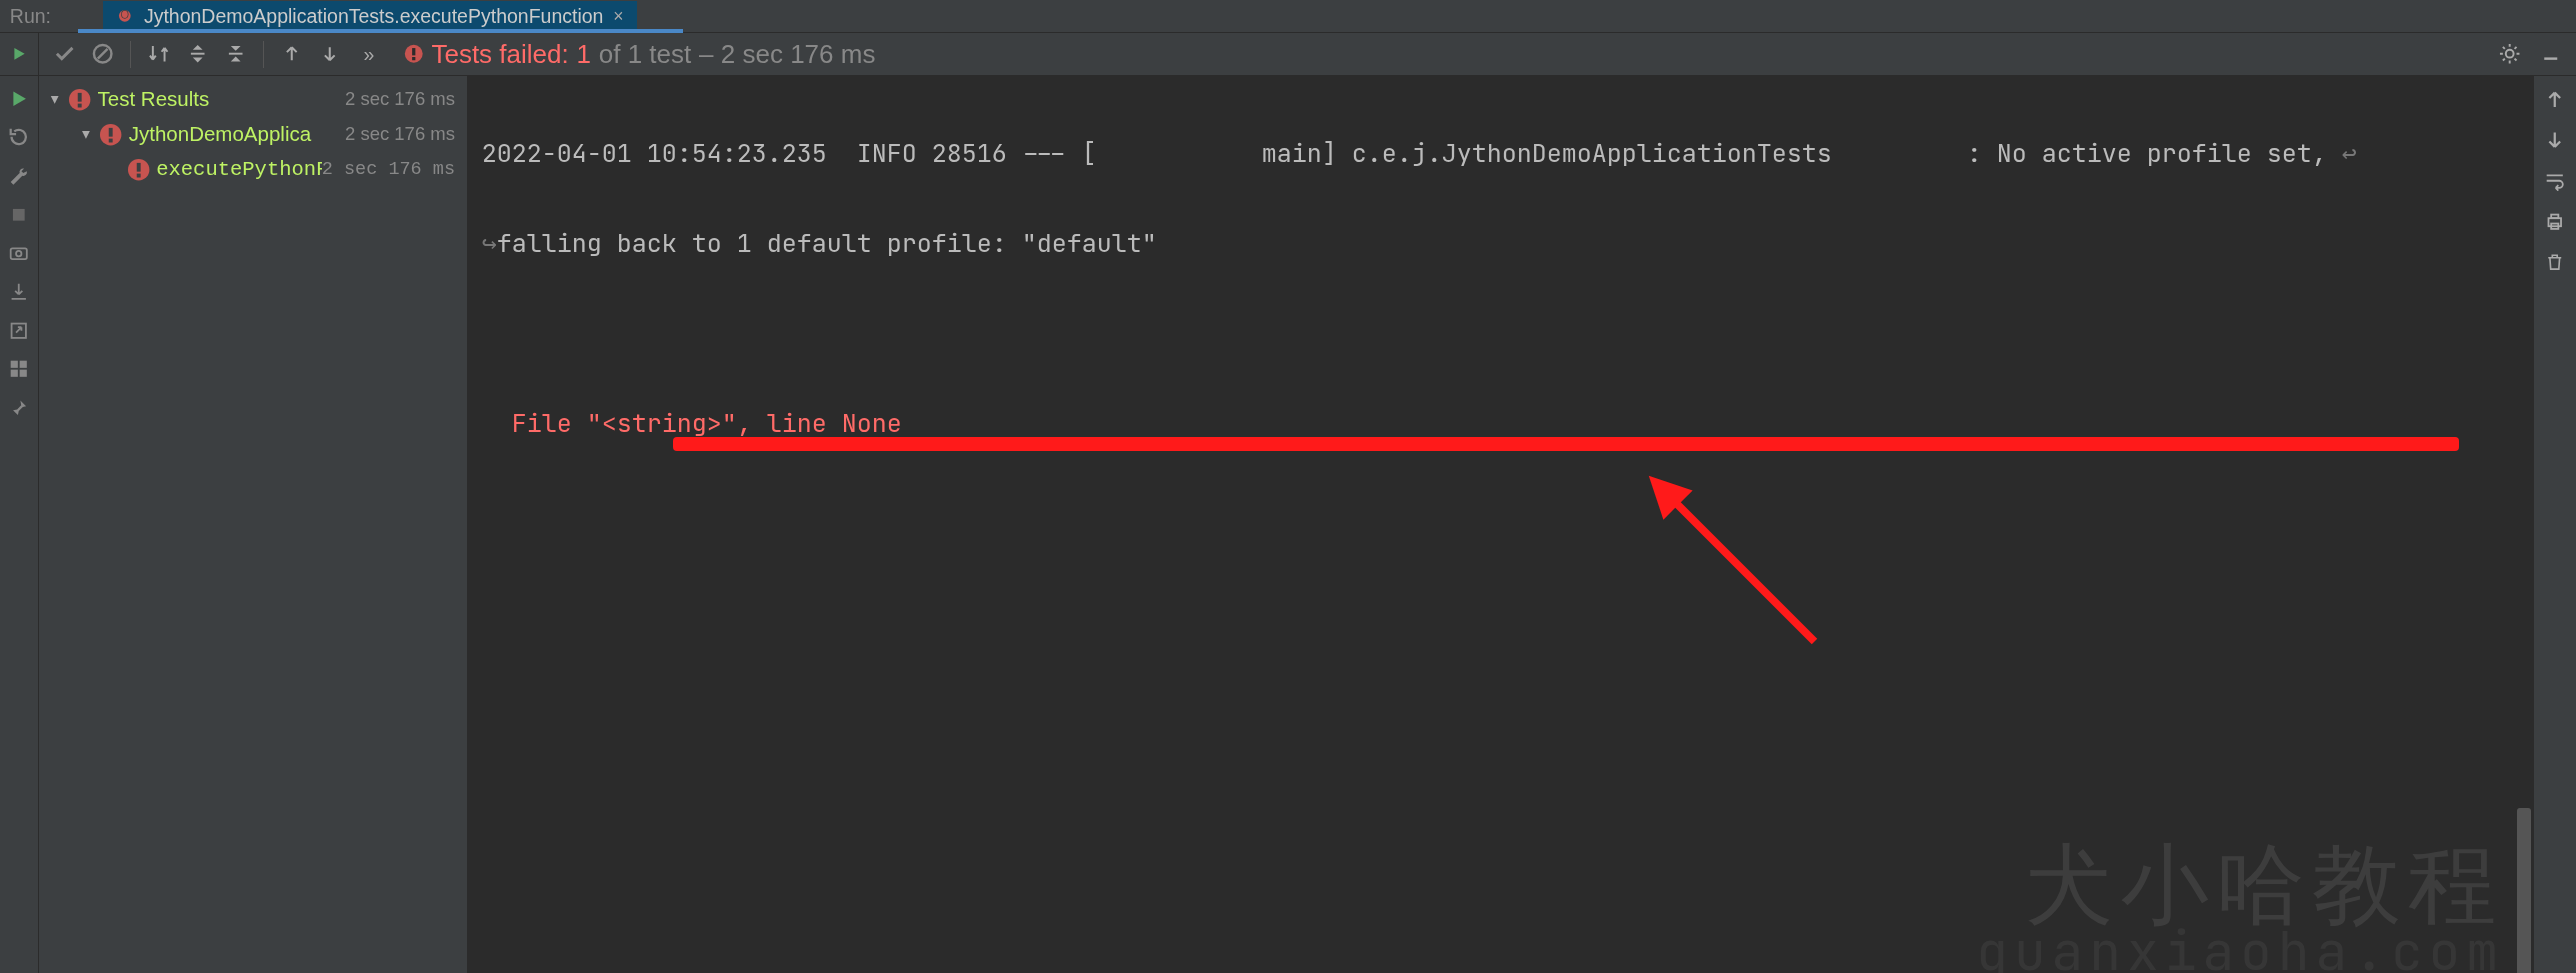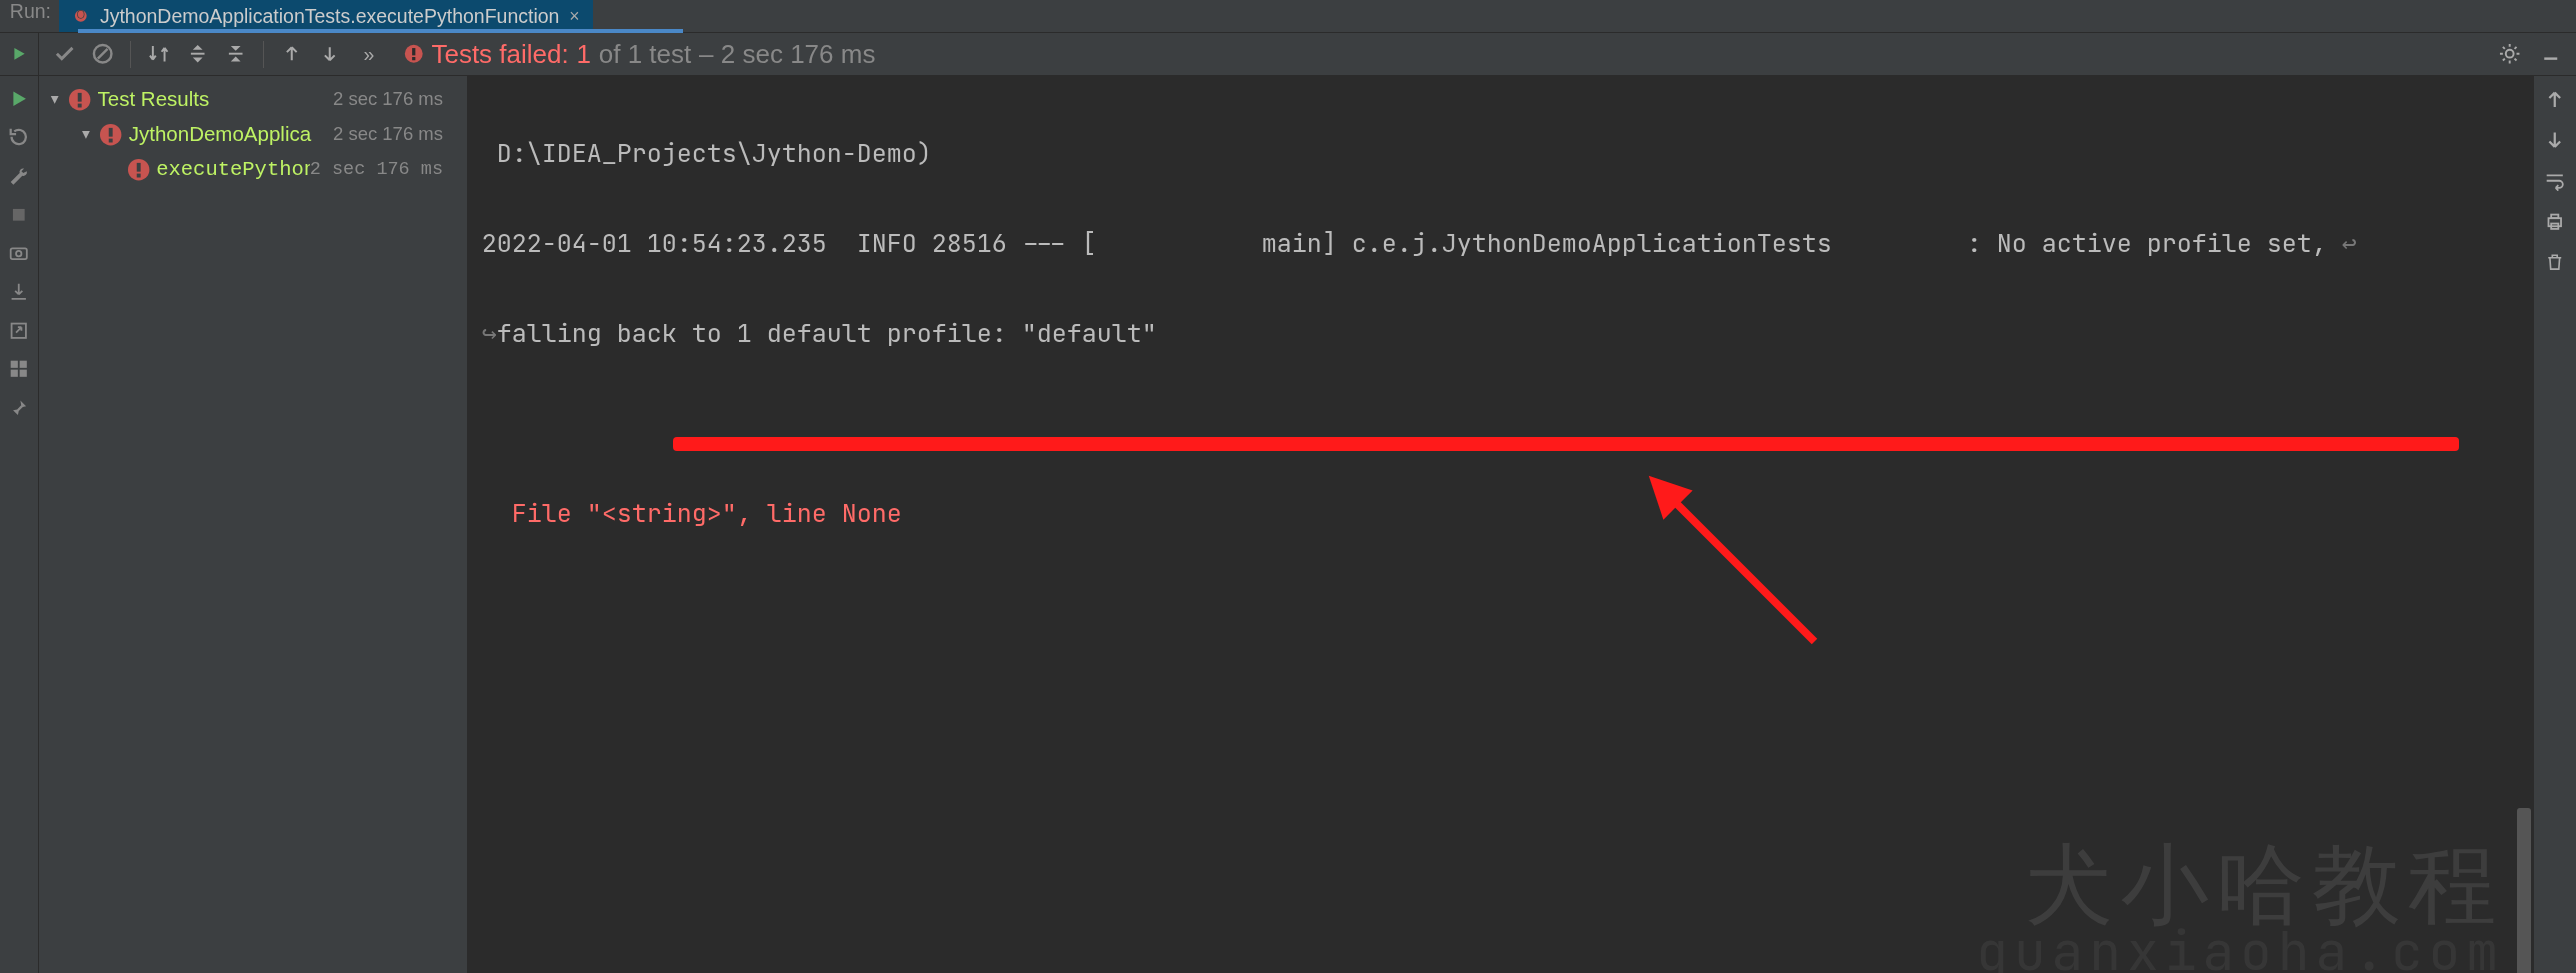--- a/index.html
+++ b/index.html
@@ -6,7 +6,7 @@
   html,body { width:2576px; height:974px; background:#2b2b2b; font-family:"Segoe UI",Arial,sans-serif; color:#bbb; overflow:hidden; }
   .root { display:flex; flex-direction:column; width:100%; height:100%; }
   
-  .tabrow { height:33px; background:#3c3f41; display:flex; border-bottom:1px solid #2b2b2b; padding-left:9.8px; font-size:19.5px; color:#888; }
+  .tabrow { height:33px; background:#3c3f41; display:flex; align-items:center; border-bottom:1px solid #2b2b2b; padding-left:9.8px; font-size:19.5px; color:#888;gap:44px; }
   .tabrow .label { color:#888; }
   .tab { display:flex; align-items:center; gap:9.8px; background:#0c4a6e; padding:3.9px 13.7px; border-radius:0; margin-left:7.8px; }
   .tab .bug { width:17.6px; height:17.6px; }

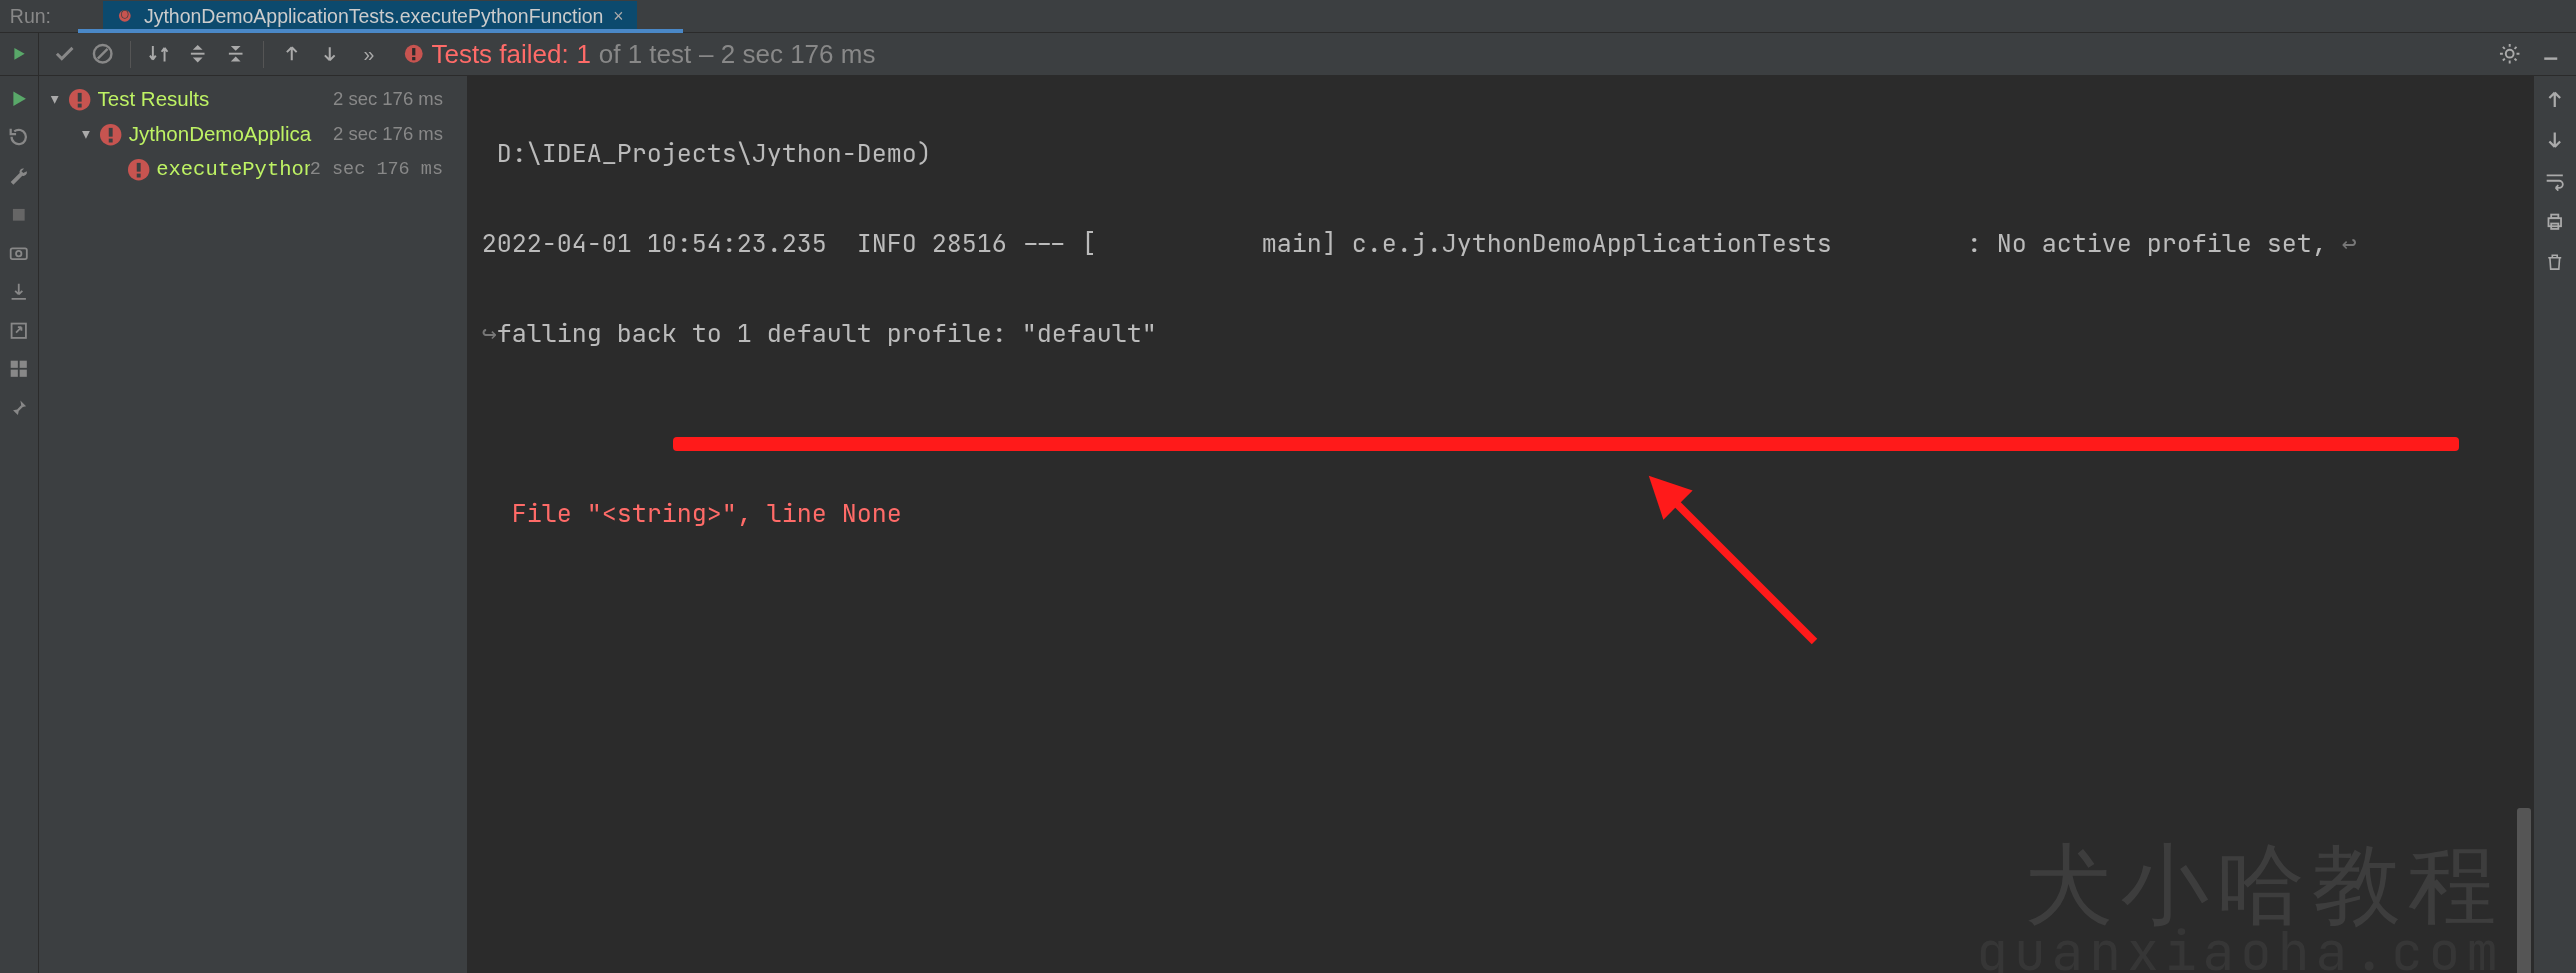--- a/index.html
+++ b/index.html
@@ -36,7 +36,7 @@
   .tree-row .chevron { width:15.6px; text-align:center; color:#aaa; font-size:15.6px; }
   .tree-row .icon { width:23.4px; height:23.4px; margin:0 5.9px; flex-shrink:0; }
   .tree-row .name { color:#bef264; white-space:nowrap; overflow:hidden; text-overflow:clip; flex:1; }
-  .tree-row .time { color:#888; font-size:18.5px; padding-right:24px; white-space:nowrap; }
+  .tree-row .time { color:#888; font-size:18.5px; padding-right:12px; white-space:nowrap; }
   .indent-1 { padding-left:39px; }
   .indent-2 { padding-left:82px;font-family:Liberation Mono, monospace; }
   

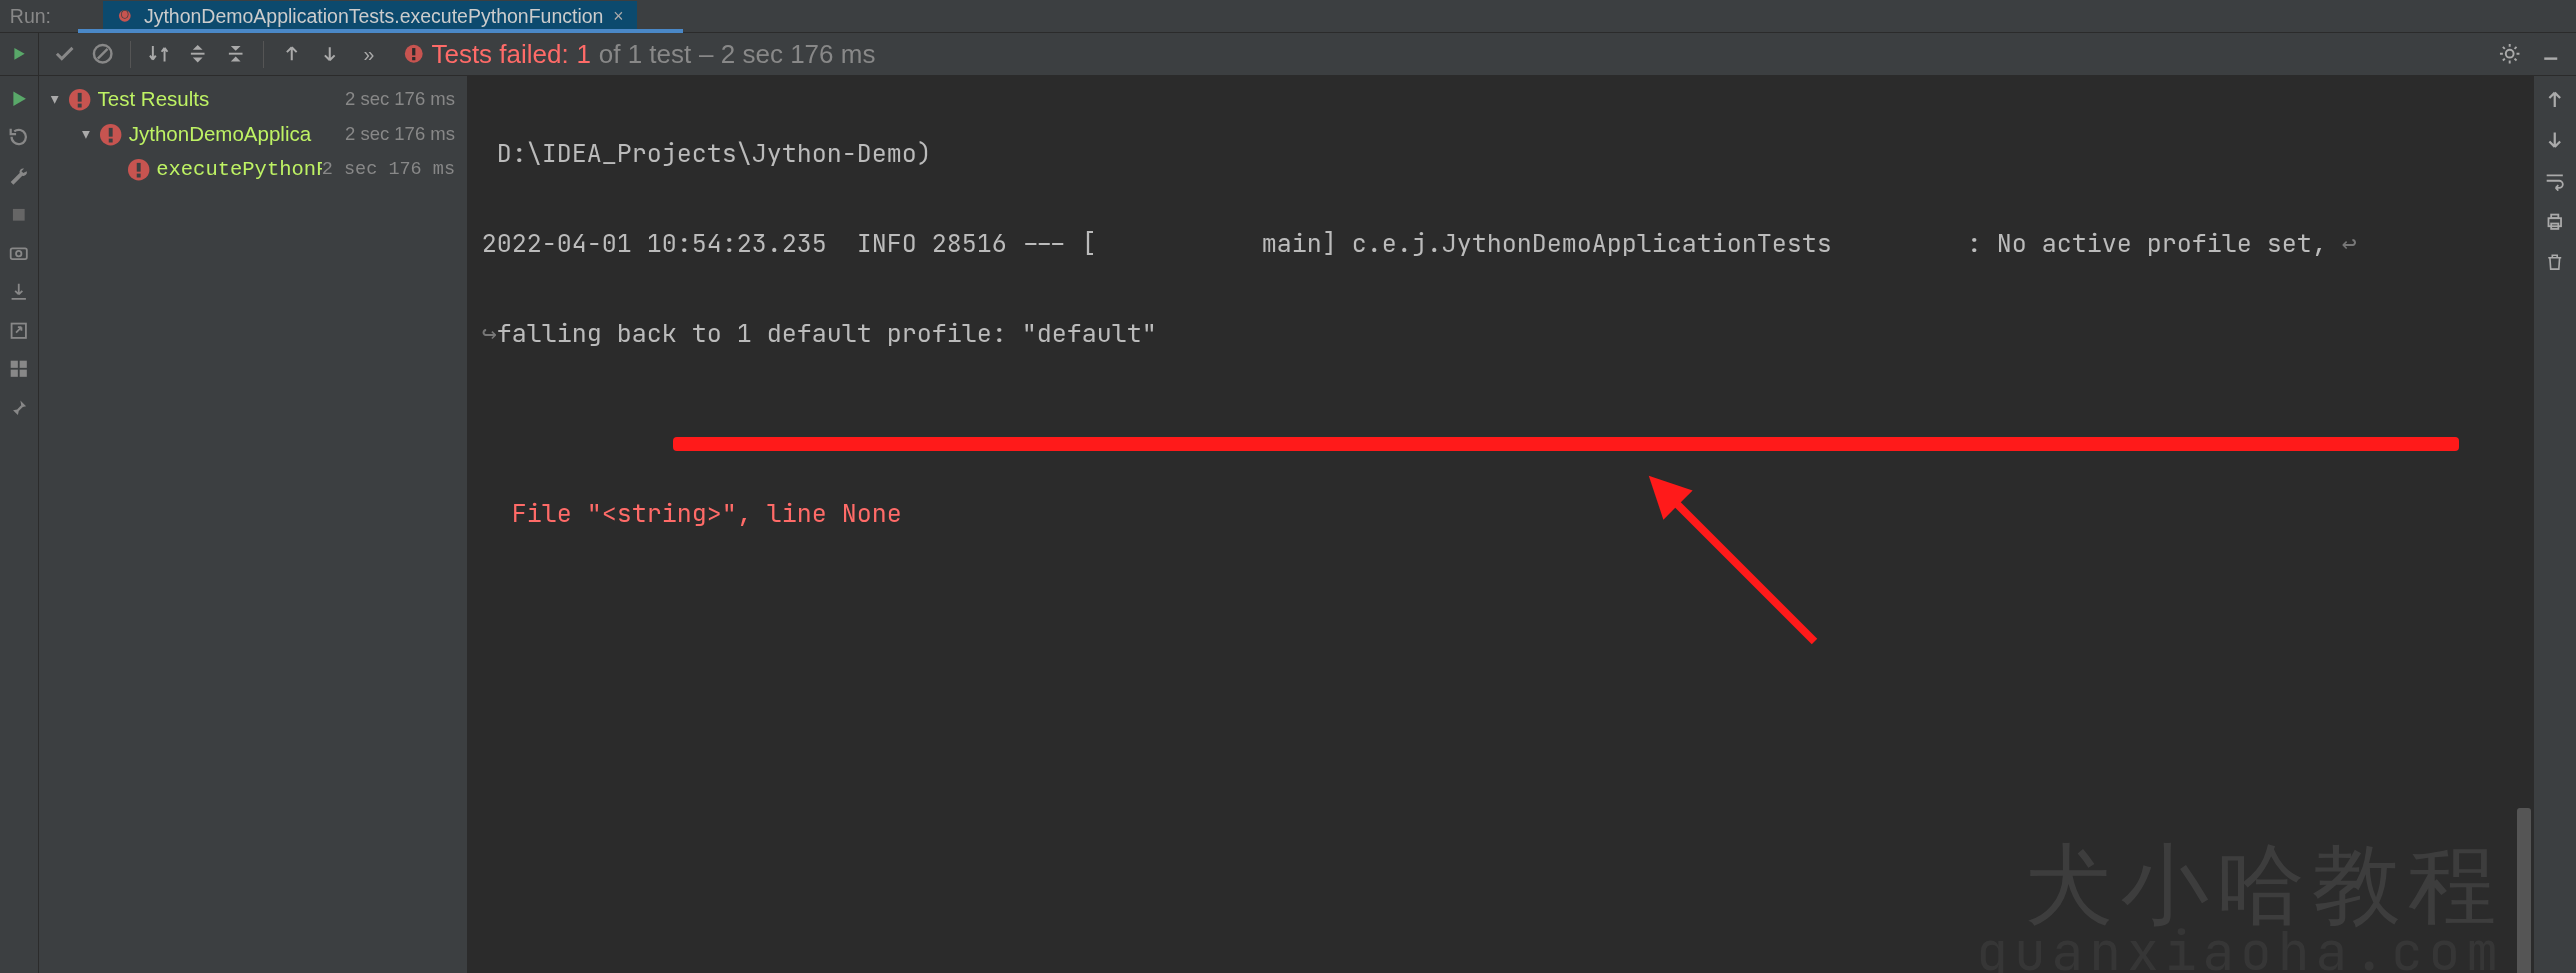--- a/index.html
+++ b/index.html
@@ -253,7 +253,6 @@
 
     <div class="console-wrap">
       <div class="console">
-<div class="line"><span> D:\IDEA_Projects\Jython-Demo)</span></div>
 <div class="line"><span>2022-04-01 10:54:23.235  INFO 28516 --- [           main] c.e.j.JythonDemoApplicationTests         : No active profile set, </span><span class="wrap-arrow">↩</span></div>
 <div class="line"><span class="wrap-arrow">↪</span><span>falling back to 1 default profile: "default"</span></div>
 <div class="line"><span></span></div>

